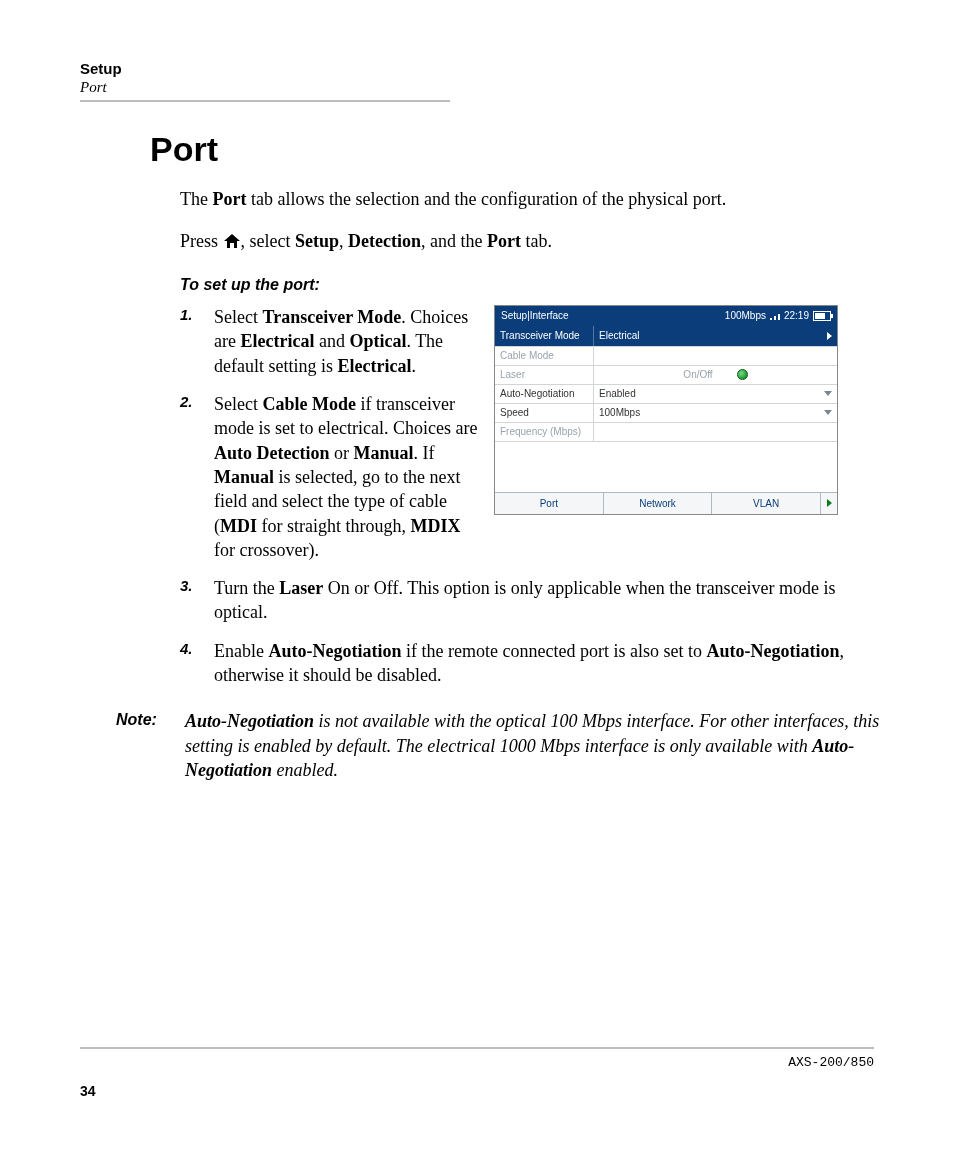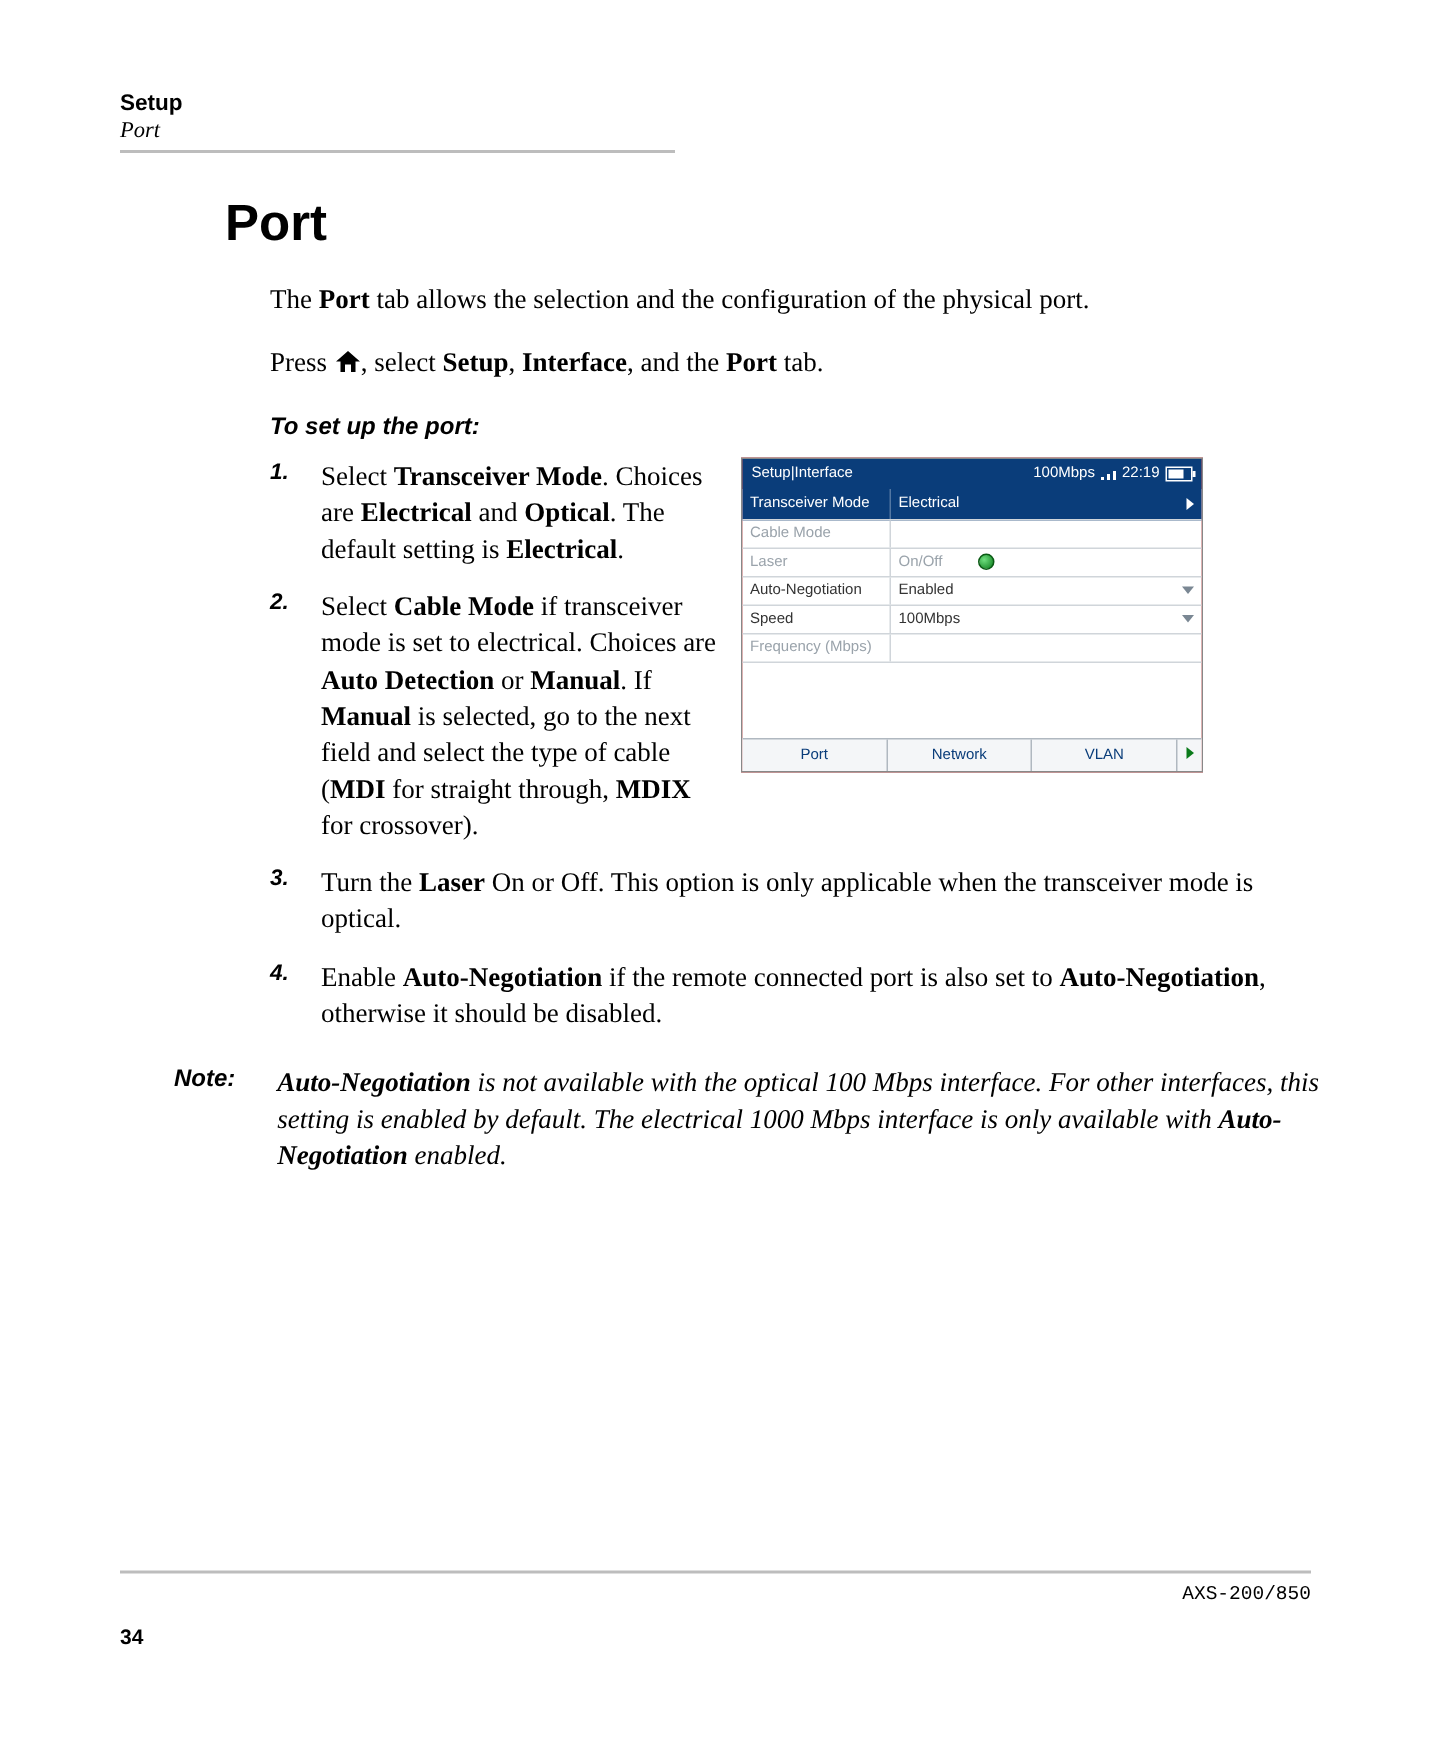--- a/index.html
+++ b/index.html
@@ -278,7 +278,7 @@
         <svg width="18" height="16" viewBox="0 0 18 16">
             <path d="M9 1 L17 8 L14 8 L14 15 L11 15 L11 10 L7 10 L7 15 L4 15 L4 8 L1 8 Z" fill="#000"></path>
           </svg>
-      </span><span>, select </span><b>Setup</b><span>, </span><b>Interface</b><span>, and the </span><b>Port</b><span> tab.</span>
+      </span><span>, select </span><b>Setup</b><span>, </span><b>Detection</b><span>, and the </span><b>Port</b><span> tab.</span>
     </p>
 
     <div class="subhead">To set up the port:</div>

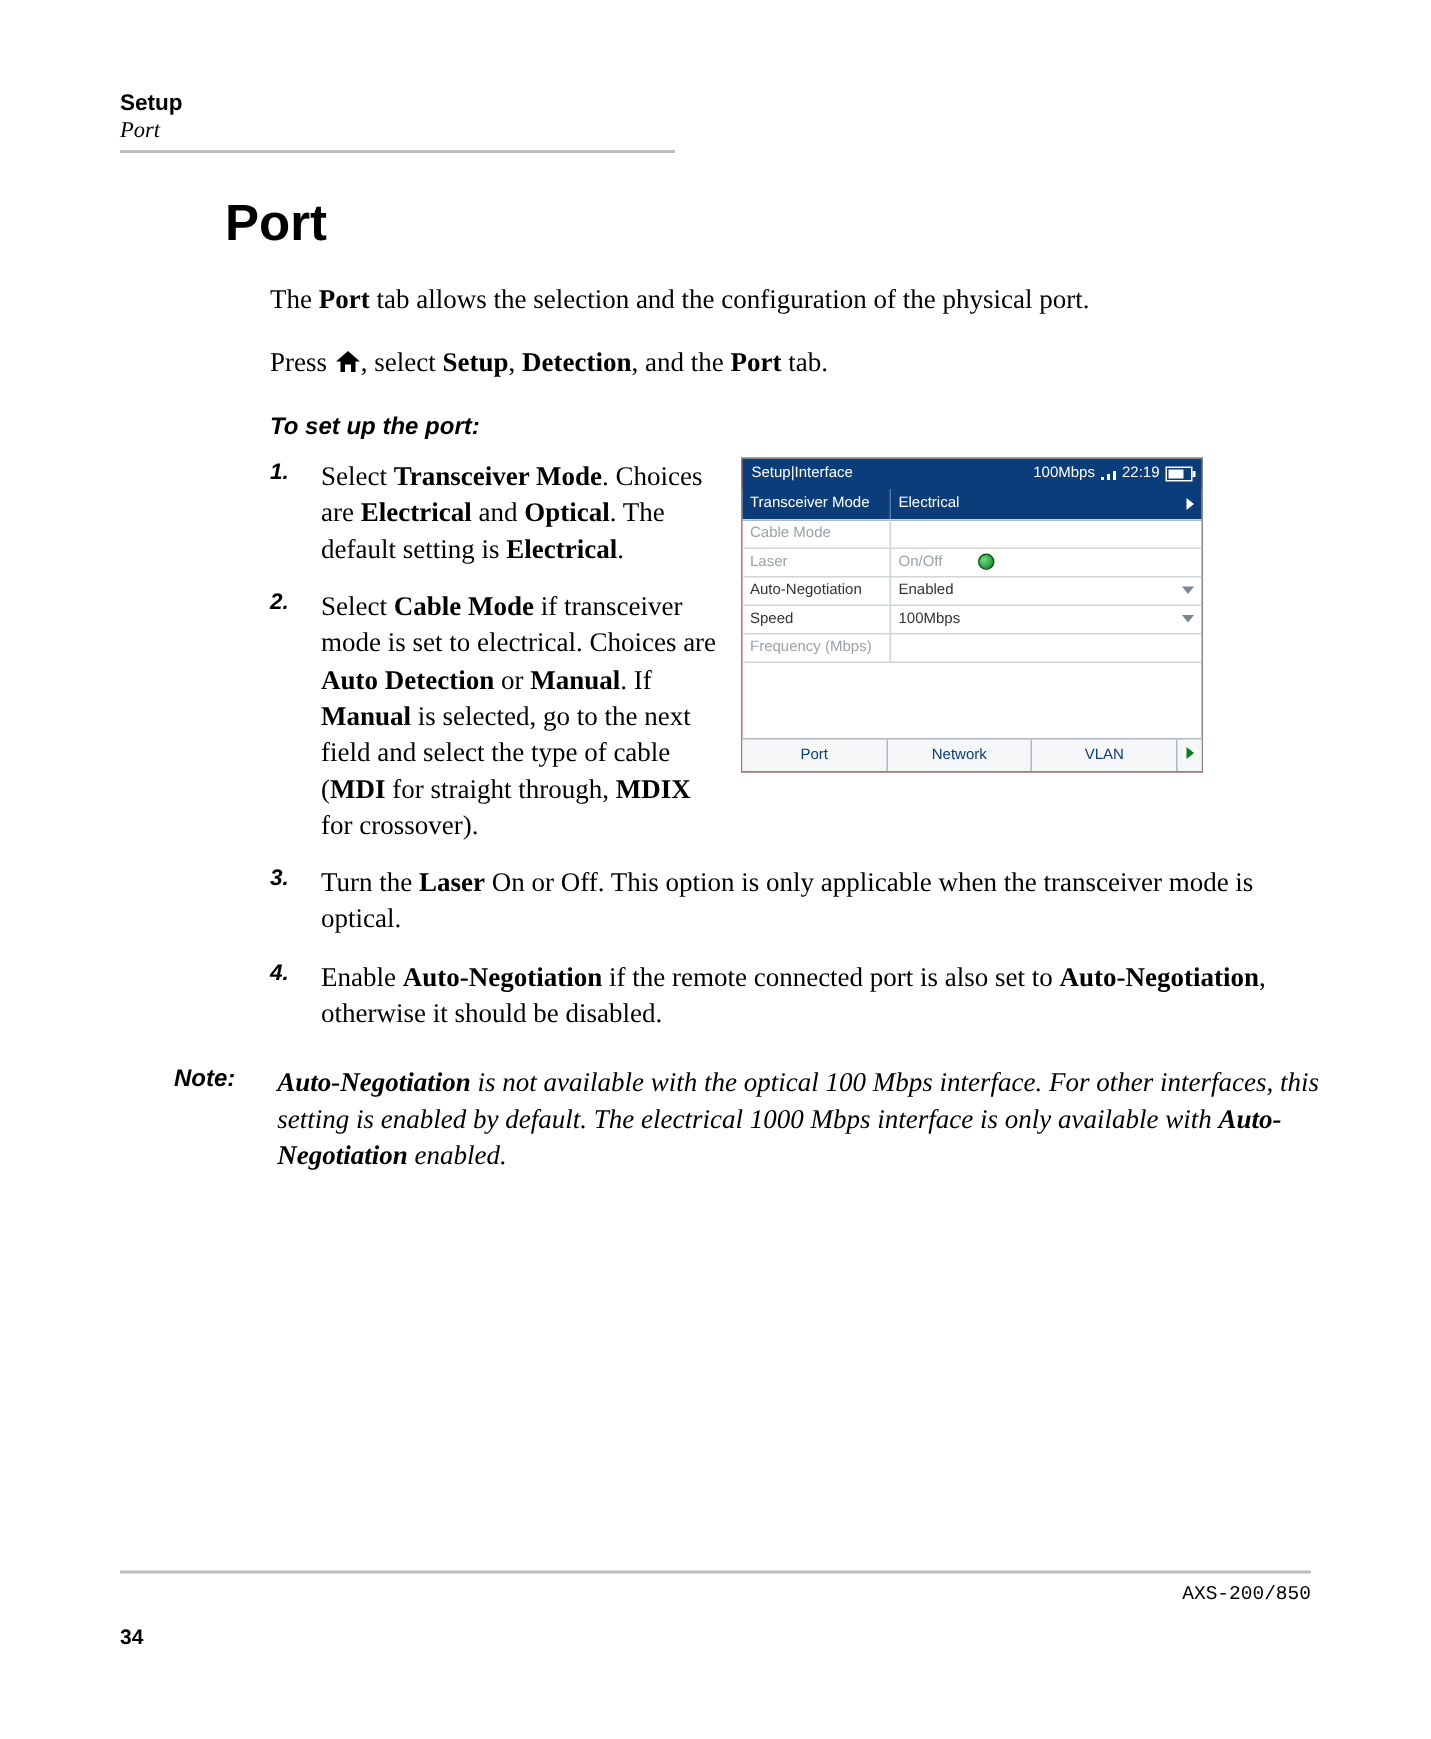--- a/index.html
+++ b/index.html
@@ -118,11 +118,11 @@
 
   
   .device-shot {
-    width: 308px;
+    width: 344px;
     border: 1px solid #888;
     font-family: Verdana, Arial, sans-serif;
     font-size: 10px;
-    background: #ef4444;
+    background: #fca5a5;
     box-sizing: border-box;
   }
   .ds-titlebar {

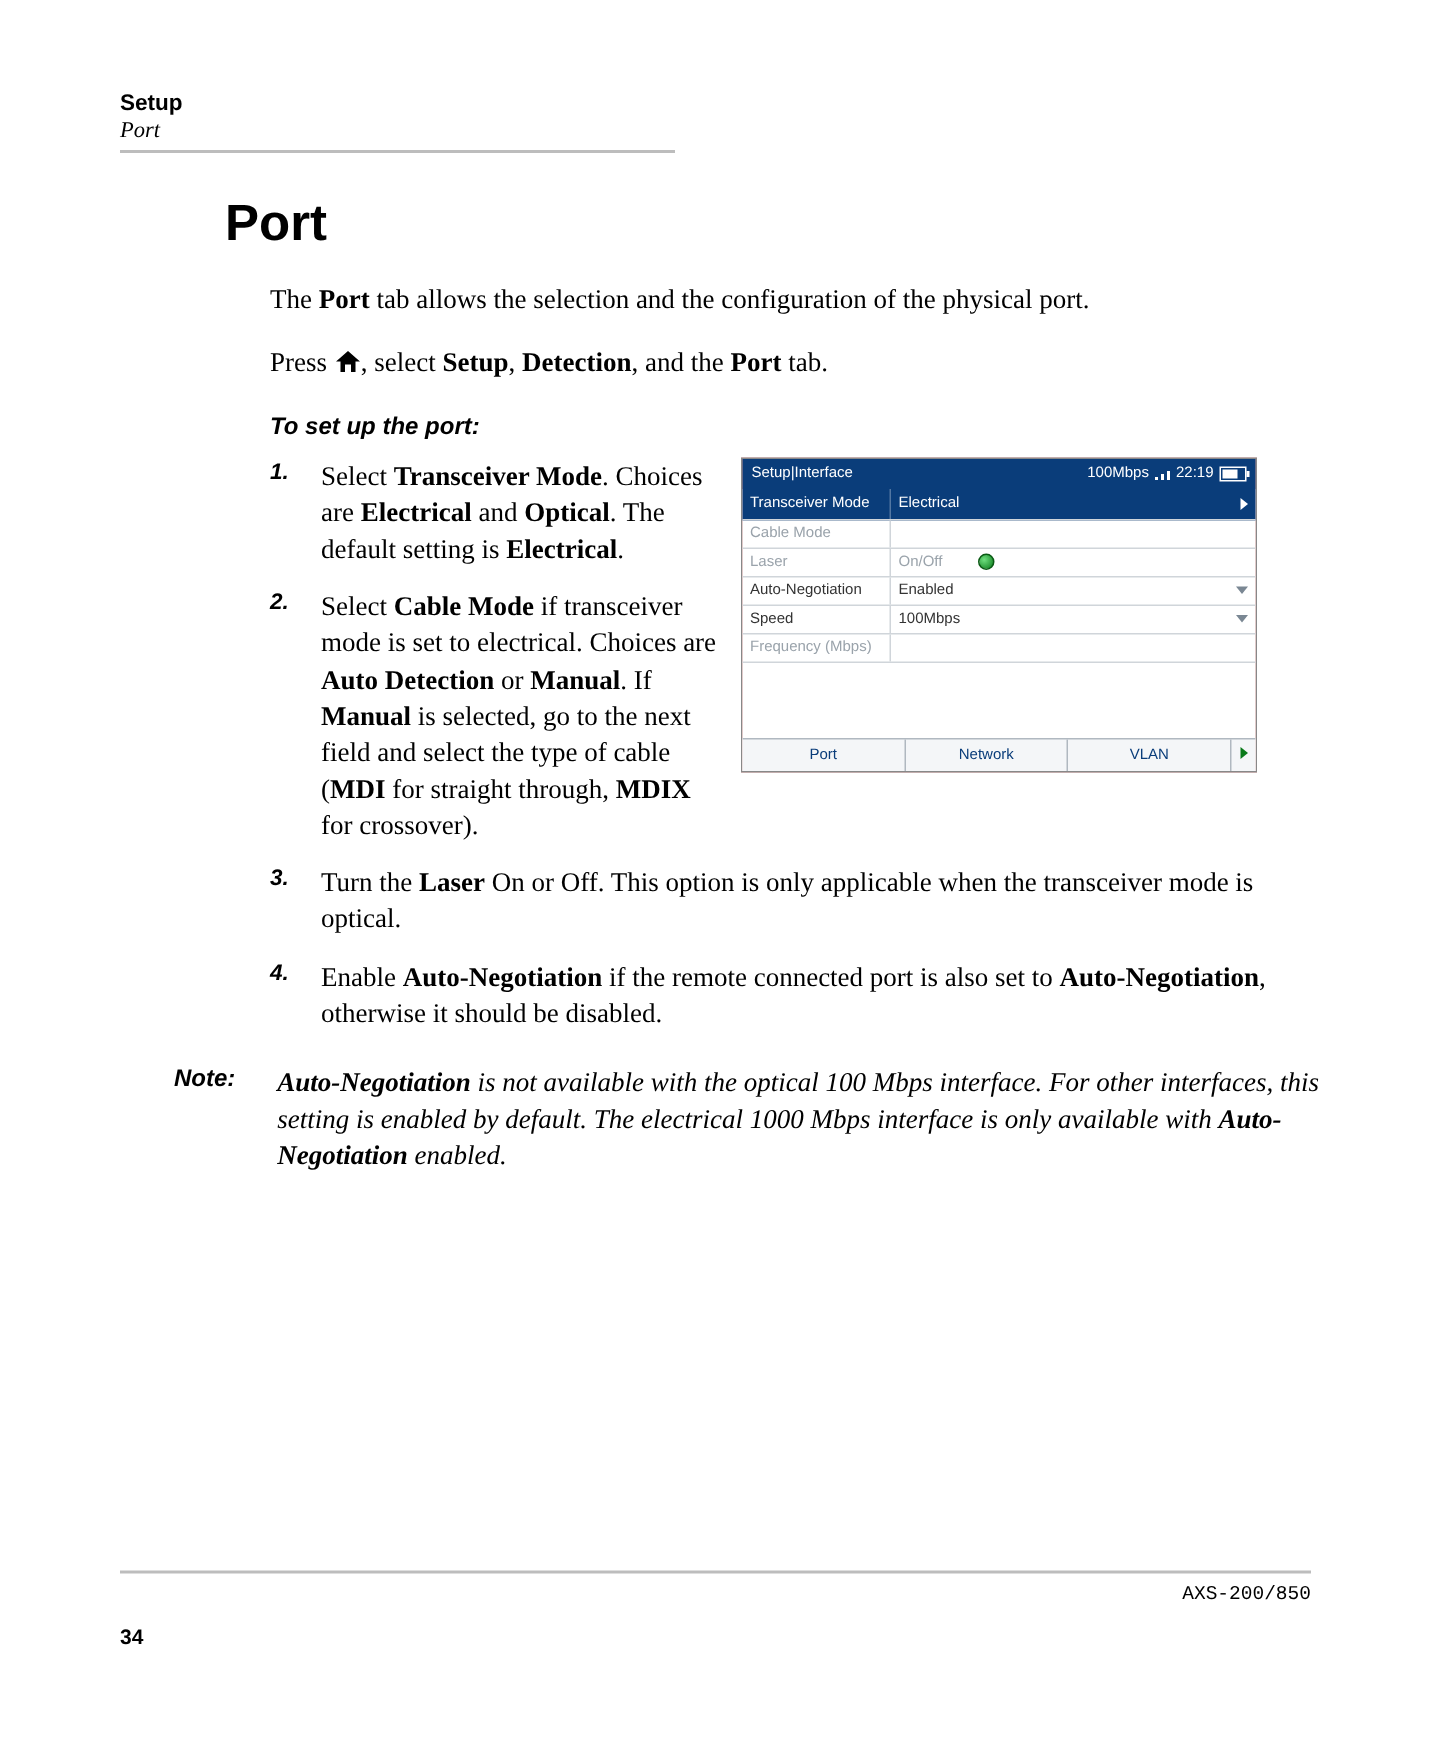--- a/index.html
+++ b/index.html
@@ -197,7 +197,7 @@
     color: #333;
     position: relative;
   }
-  .ds-value.disabled { color: #9aa3ab; }
+  .ds-value.disabled { color: #9aa3ab; justify-content: center; }
   .ds-row.highlight {
     background: #0a3d7a;
     color: #fff;

